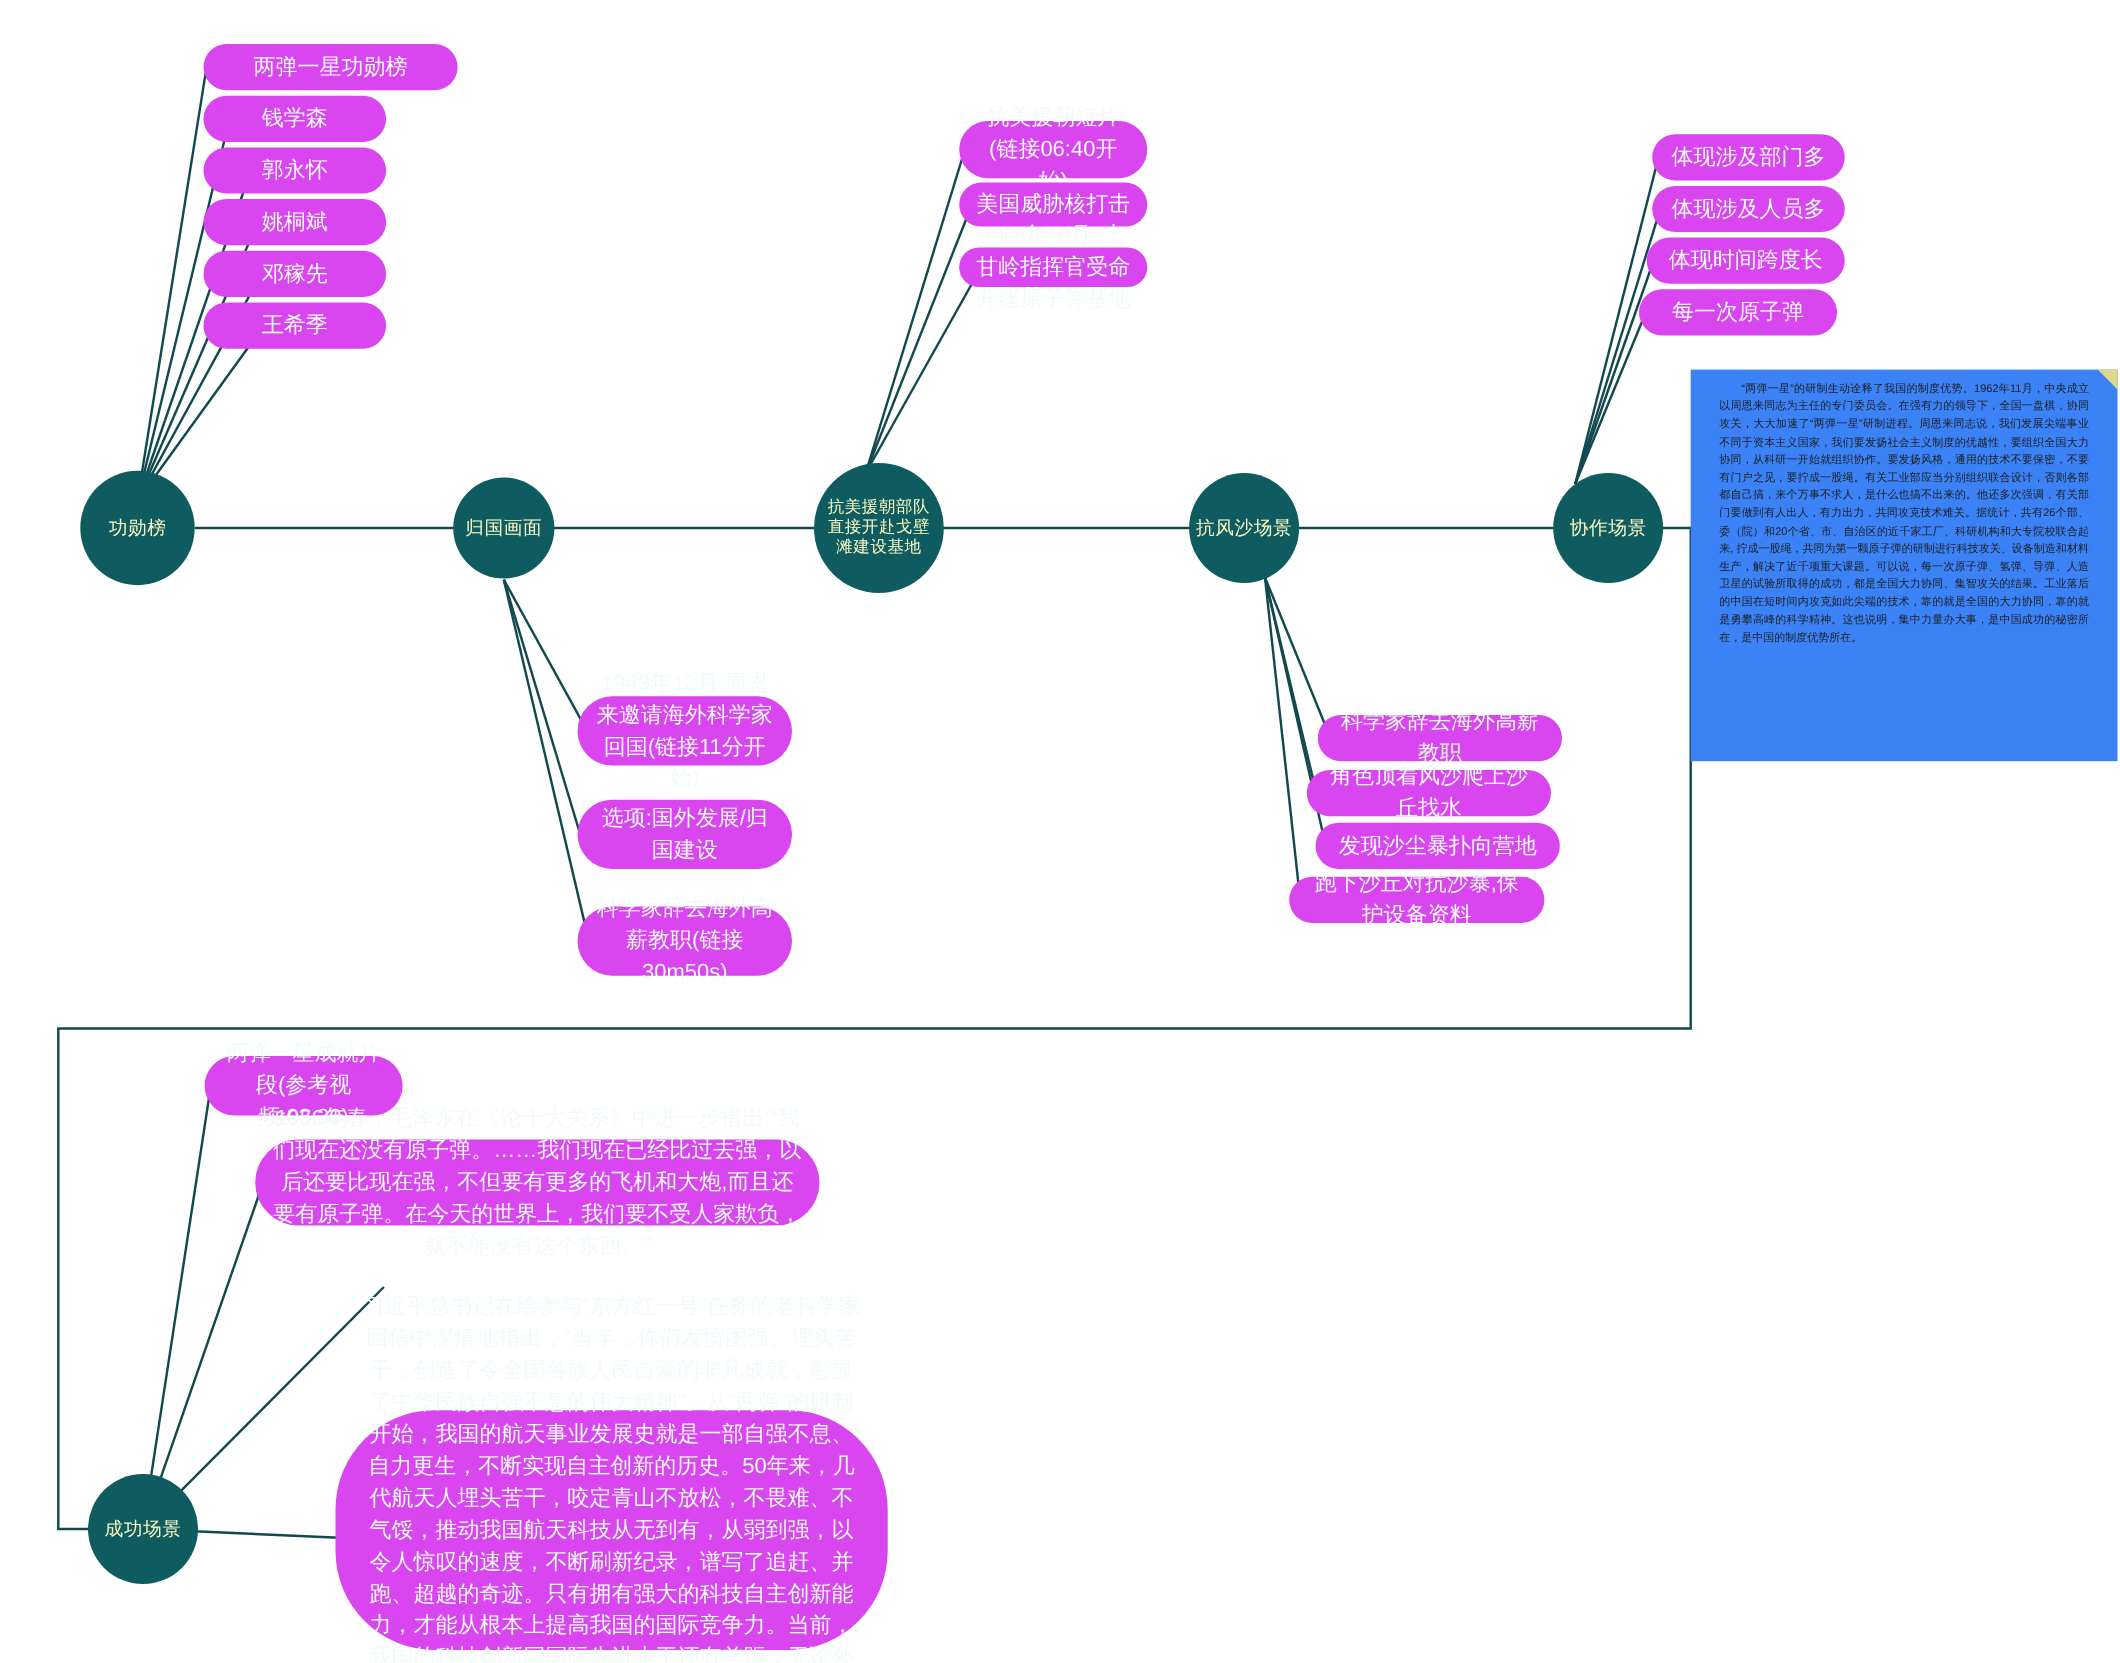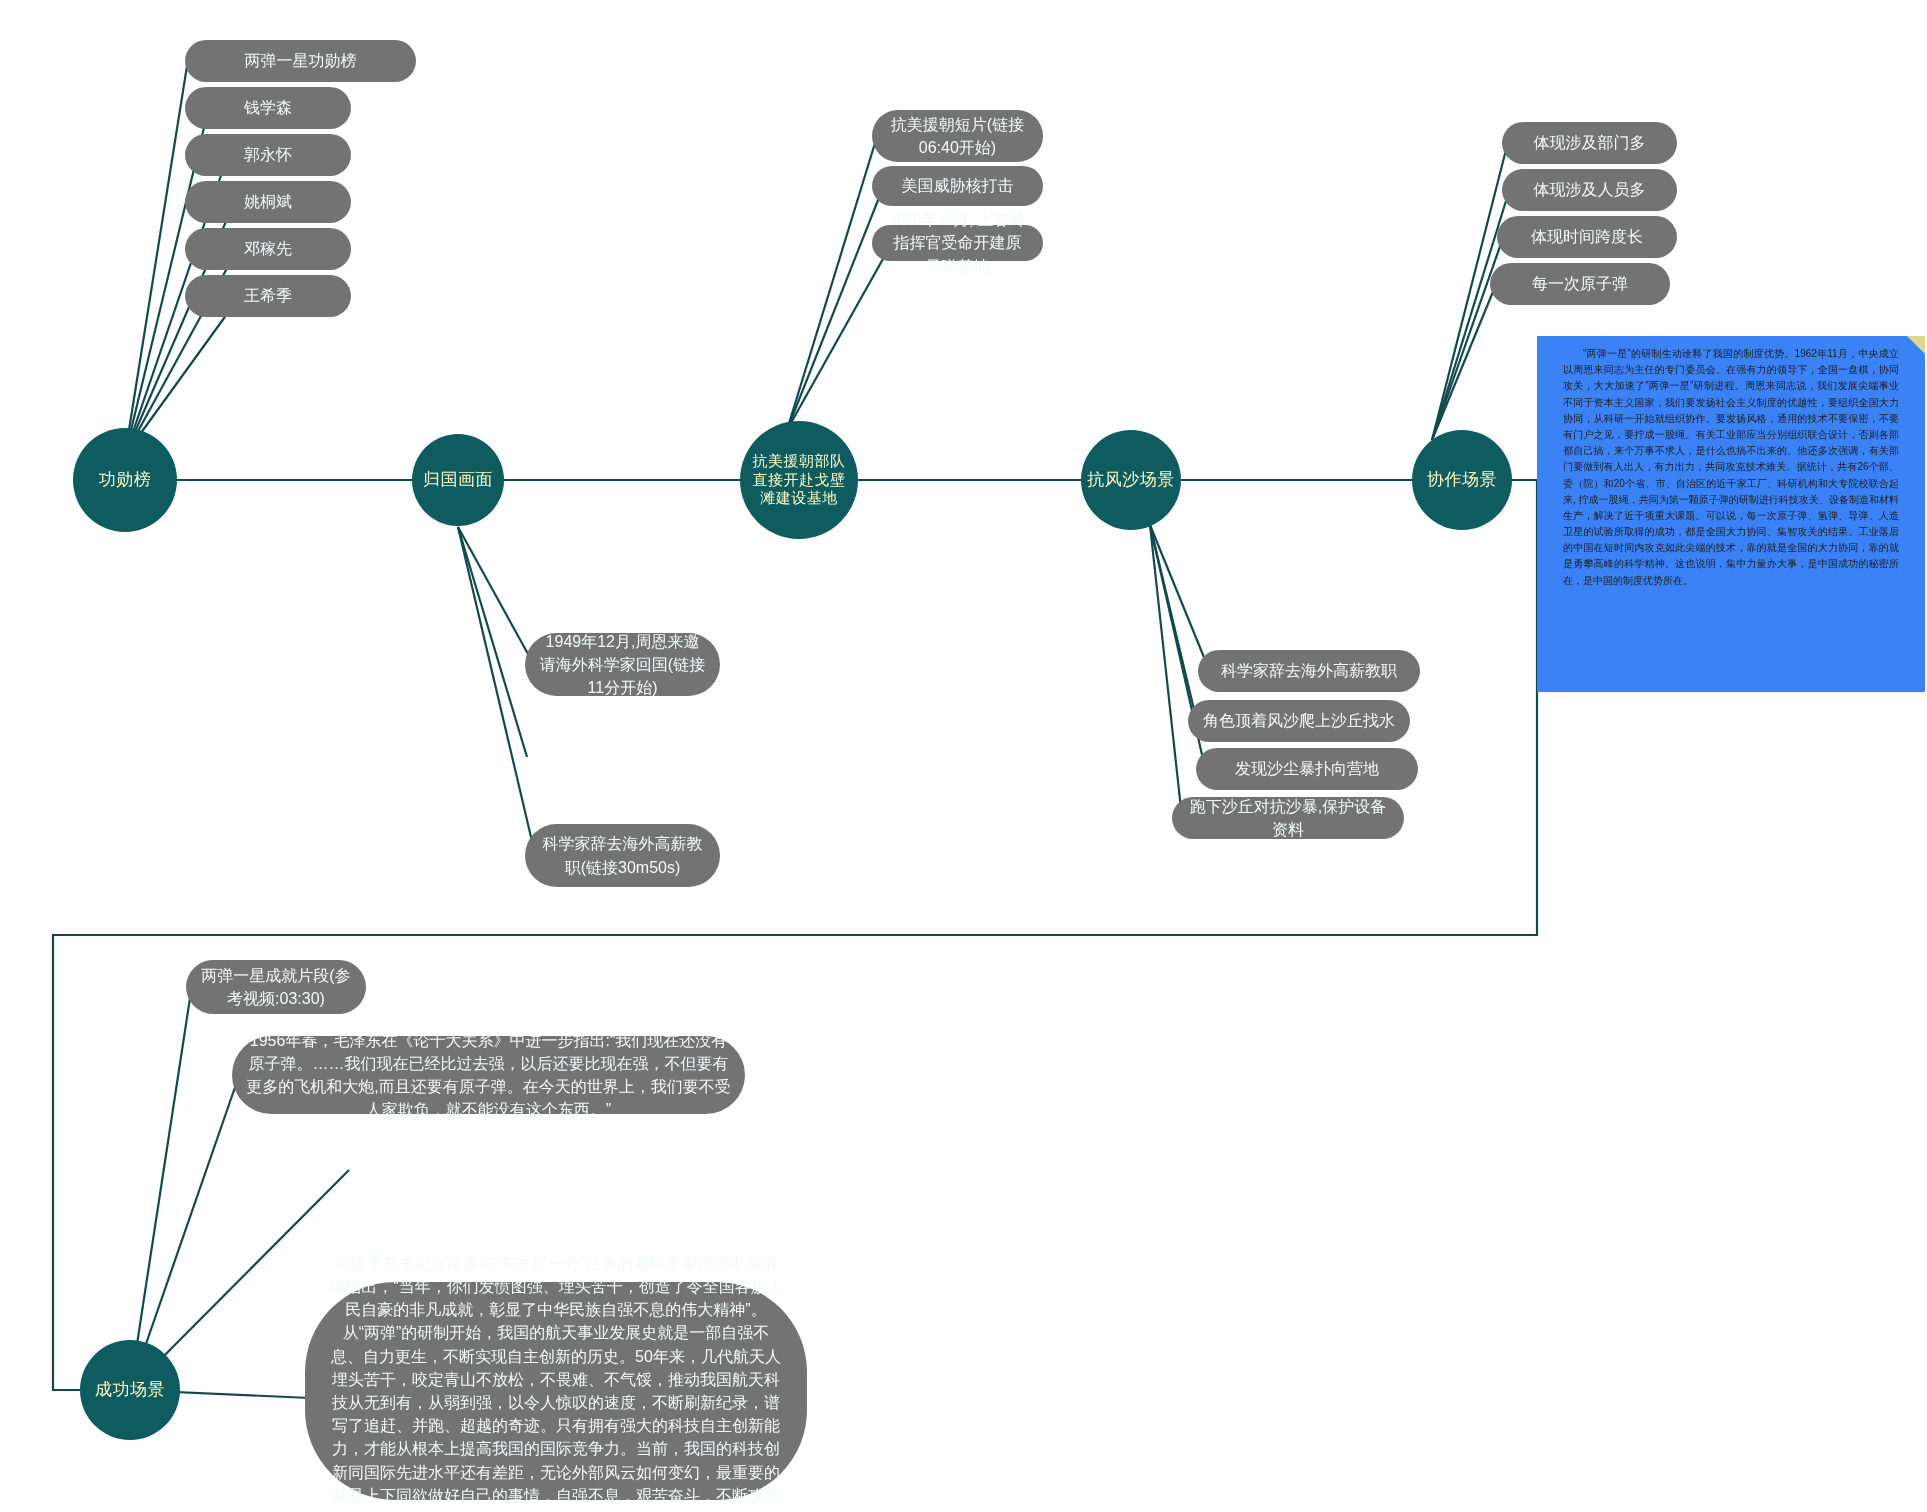--- a/index.html
+++ b/index.html
@@ -19,11 +19,11 @@
     box-sizing:border-box;padding:6px;
   }
   .pill{
-    position:absolute;background:#737373;color:#f2fafa;
+    position:absolute;background:#d946ef;color:#f2fafa;
     border-radius:26px;
     display:flex;align-items:center;justify-content:center;
     text-align:center;box-sizing:border-box;
-    padding:8px 14px;font-size:16px;line-height:1.45;
+    padding:8px 14px;font-size:20px;line-height:1.45;
   }
   .pill.serif{font-family:"Liberation Serif","DejaVu Serif",serif;}
   .pill.big{border-radius:40px;}

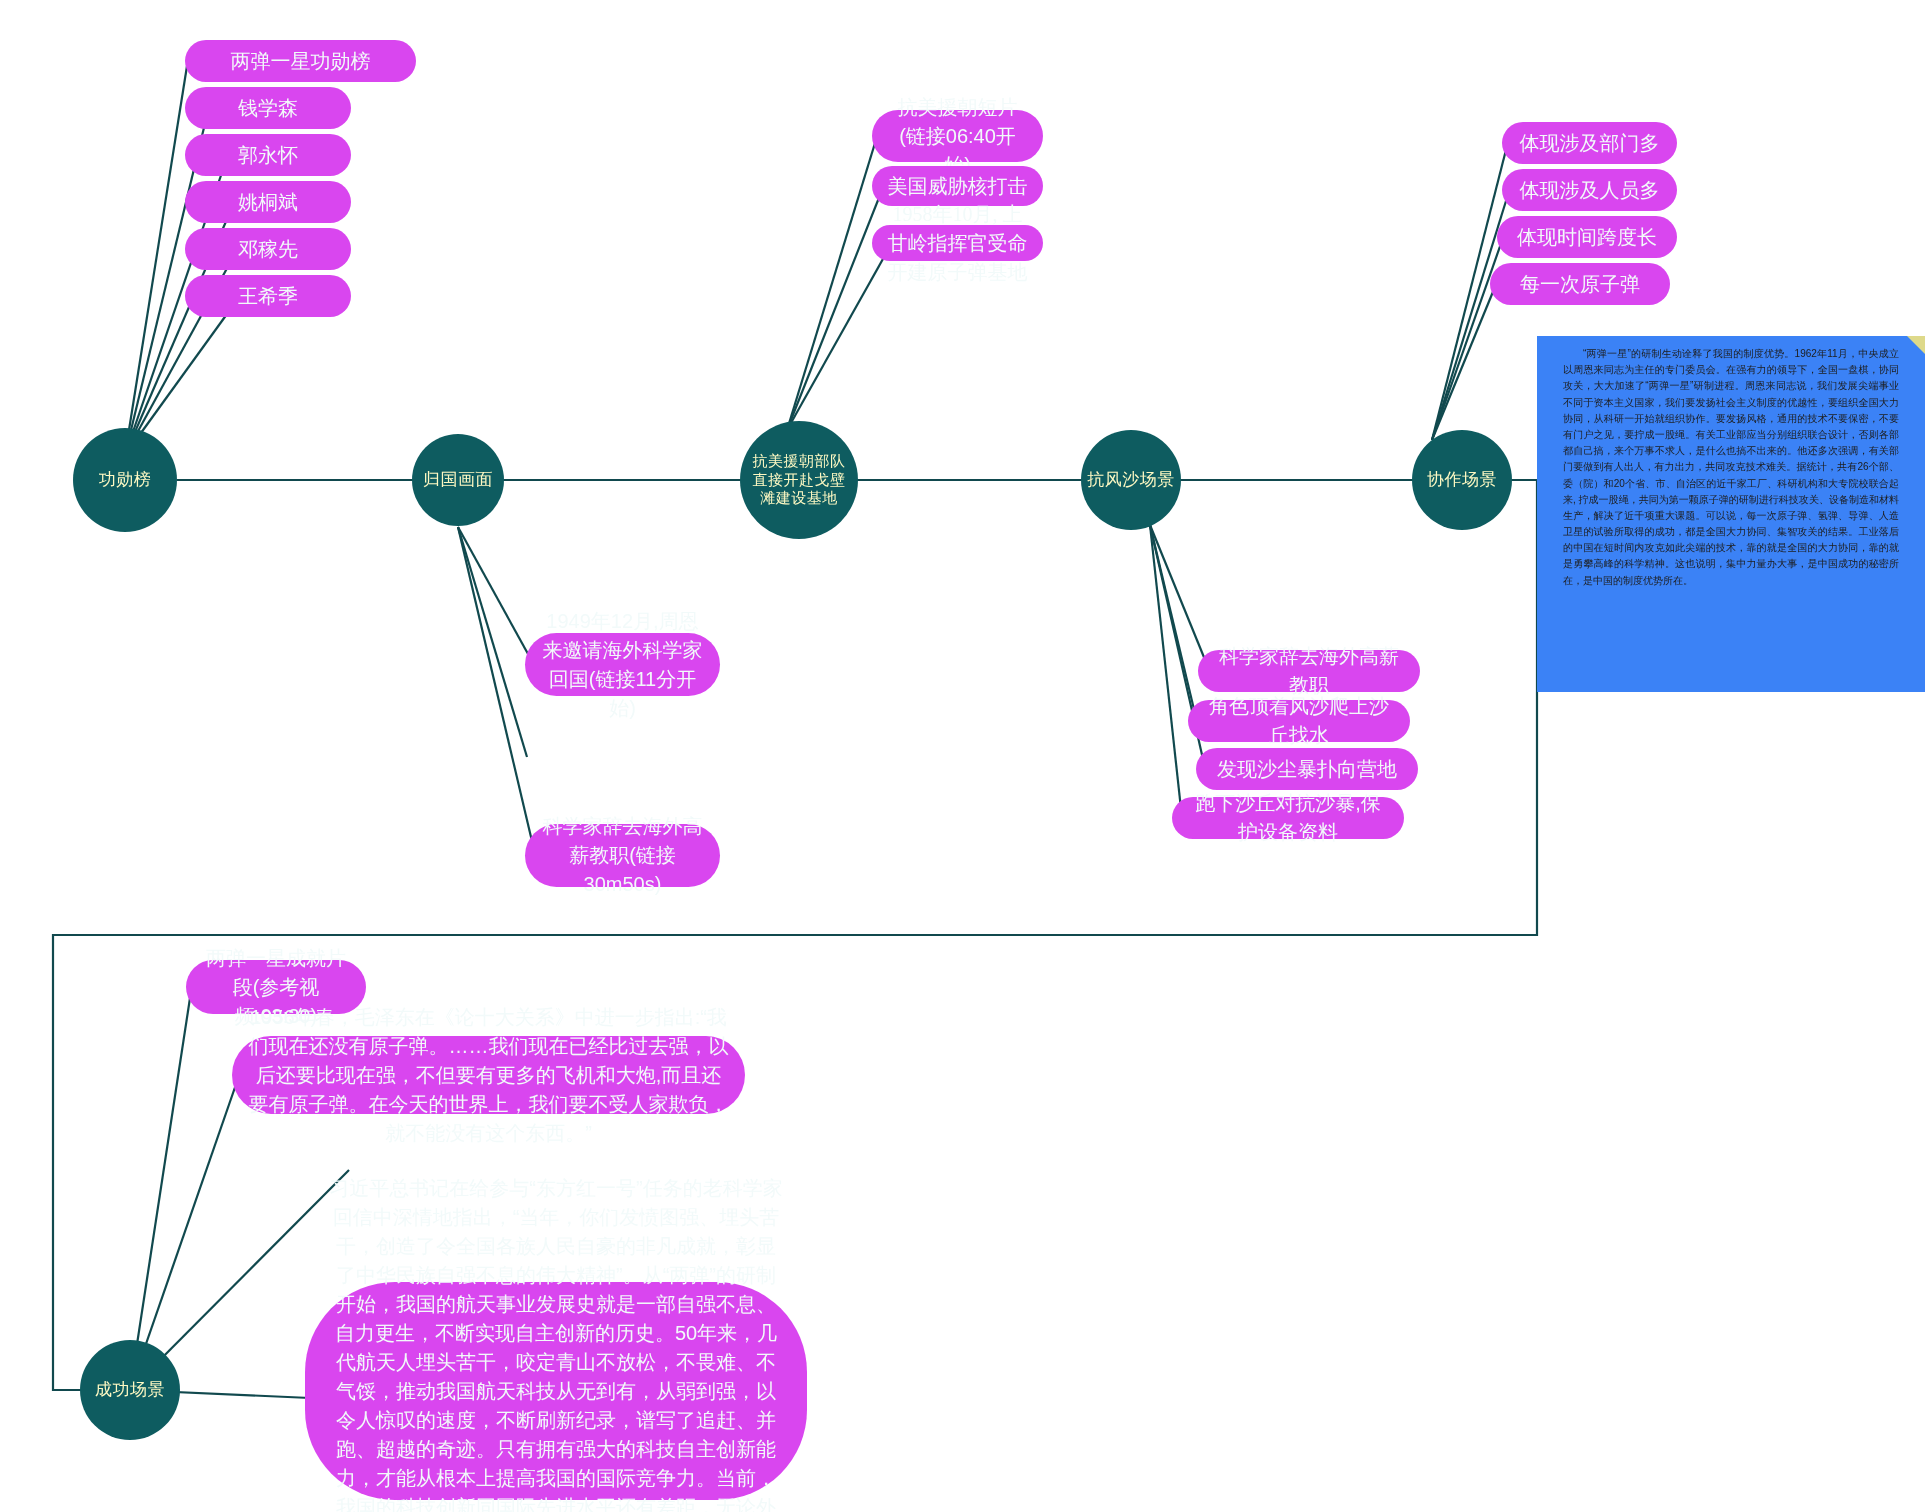--- a/index.html
+++ b/index.html
@@ -132,6 +132,9 @@
   <div class="pill big" style="left:525px;top:633px;width:195px;height:63px;">
     <span>1949年12月,周恩来邀请海外科学家回国(链接11分开始)</span>
   </div>
+  <div class="pill big" style="left:525px;top:727px;width:195px;height:63px;">
+    <span>选项:国外发展/归国建设</span>
+  </div>
   <div class="pill big" style="left:525px;top:824px;width:195px;height:63px;">
     <span>科学家辞去海外高薪教职(链接30m50s)</span>
   </div>

